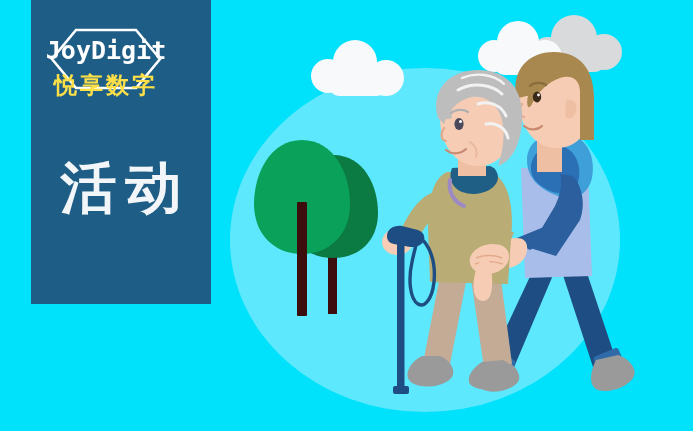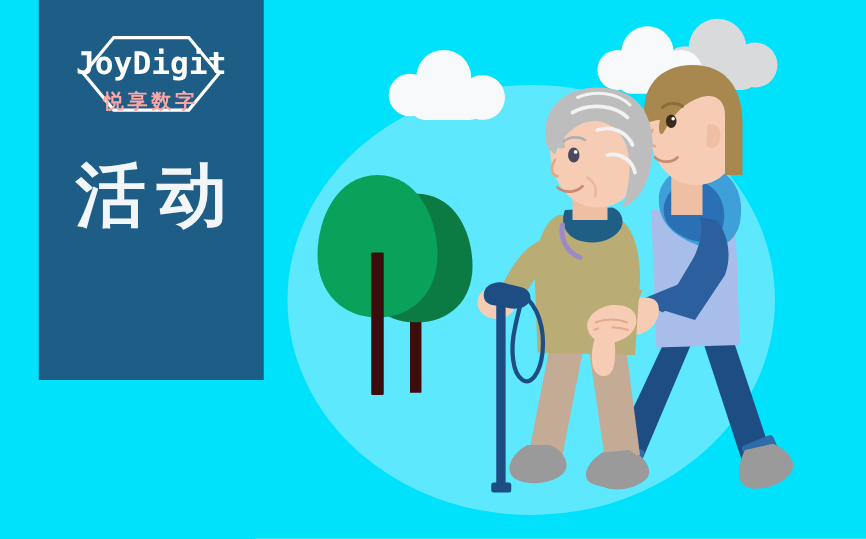--- a/index.html
+++ b/index.html
@@ -30,7 +30,6 @@
     background: #1d5d86;
     display: flex;
     flex-direction: column;
-    align-items: center;
   }
   .logo-block {
     margin-top: 26px;

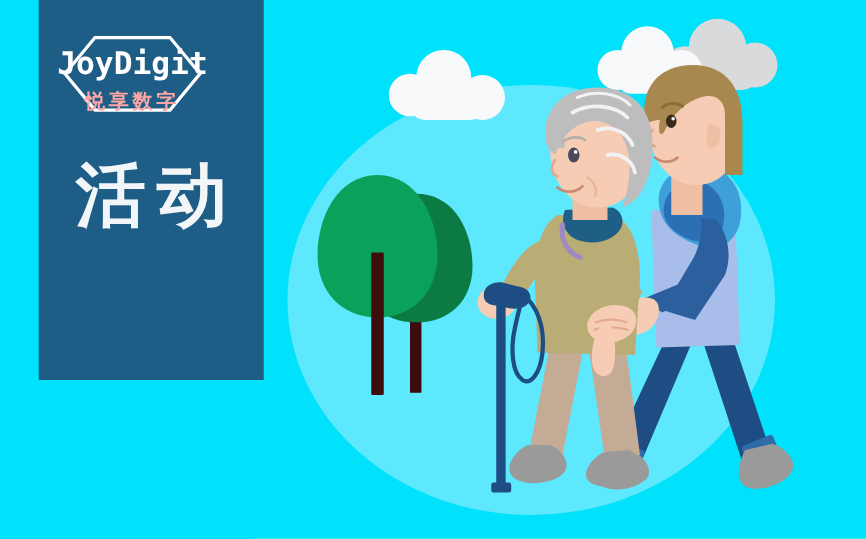--- a/index.html
+++ b/index.html
@@ -61,8 +61,8 @@
     left: 50%;
     top: 48px;
     transform: translateX(-50%);
-    color: #fca5a5;
-    font-size: 16px;
+    color: #fde047;
+    font-size: 23px;
     font-weight: bold;
     letter-spacing: 3px;
     white-space: nowrap;

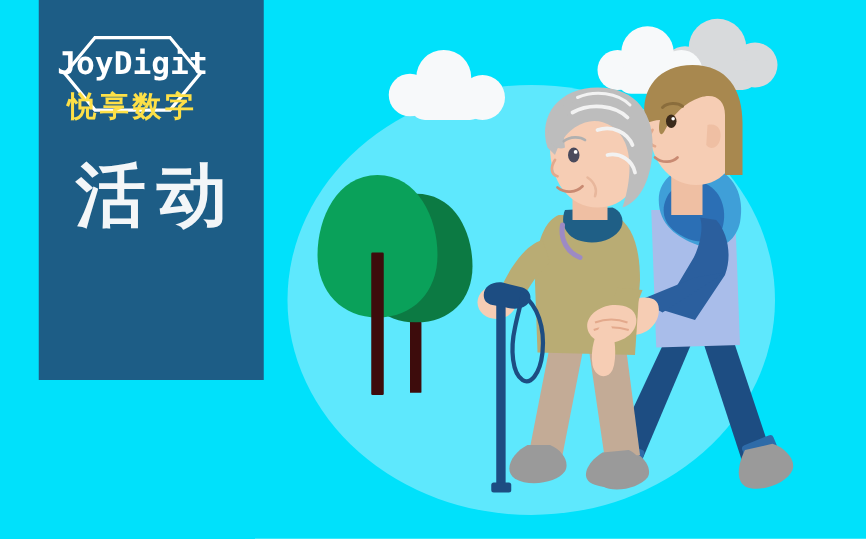--- a/index.html
+++ b/index.html
@@ -78,7 +78,7 @@
     text-align: center;
     text-indent: 9px;
   }
-  .title-cn div { white-space: nowrap; }
+  .title-cn div { white-space: nowrap; margin-top: 32px; }
   svg.scene {
     position: absolute;
     left: 0; top: 0;

